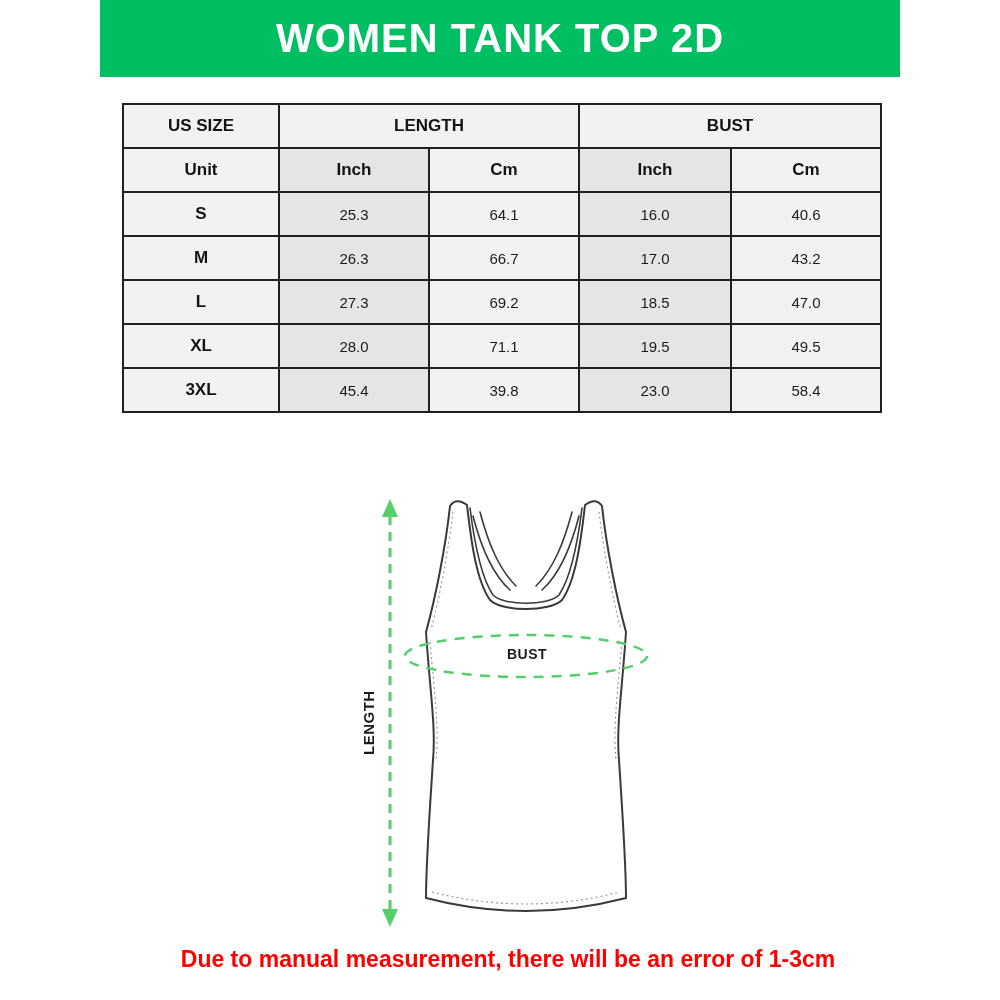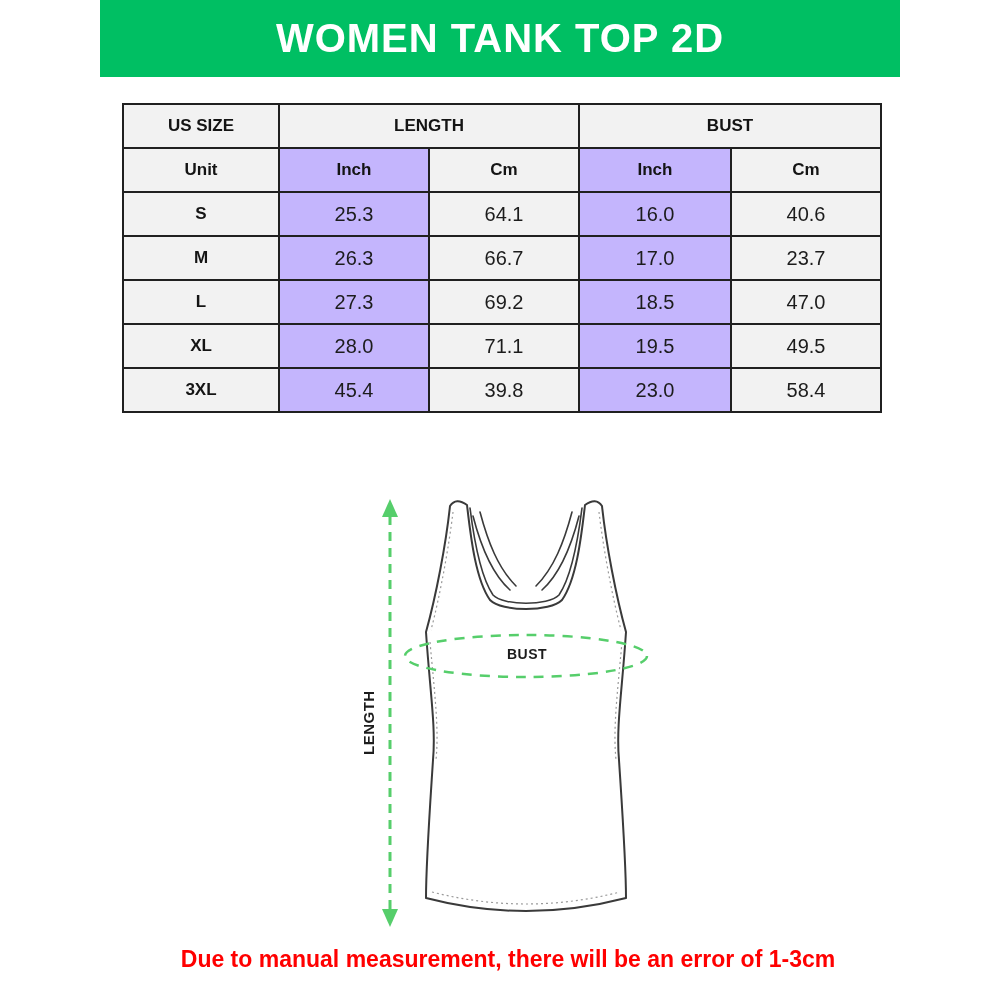--- a/index.html
+++ b/index.html
@@ -23,7 +23,7 @@
   .size-table .c3 { width: 152px; }
   .size-table .c4 { width: 150px; }
   .size-table .gray  { background: #f2f2f2; margin-left: 8px; }
-  .size-table .white { background: #c4b5fd; }
+  .size-table .white { background: #e5e5e5; }
   .size-table th { font-size: 17px; font-weight: bold; }
   .size-table td.size-cell { font-size: 17px; font-weight: bold; }
   .size-table td.val { font-size: 20px; font-weight: normal; color: #1c1c1c; }

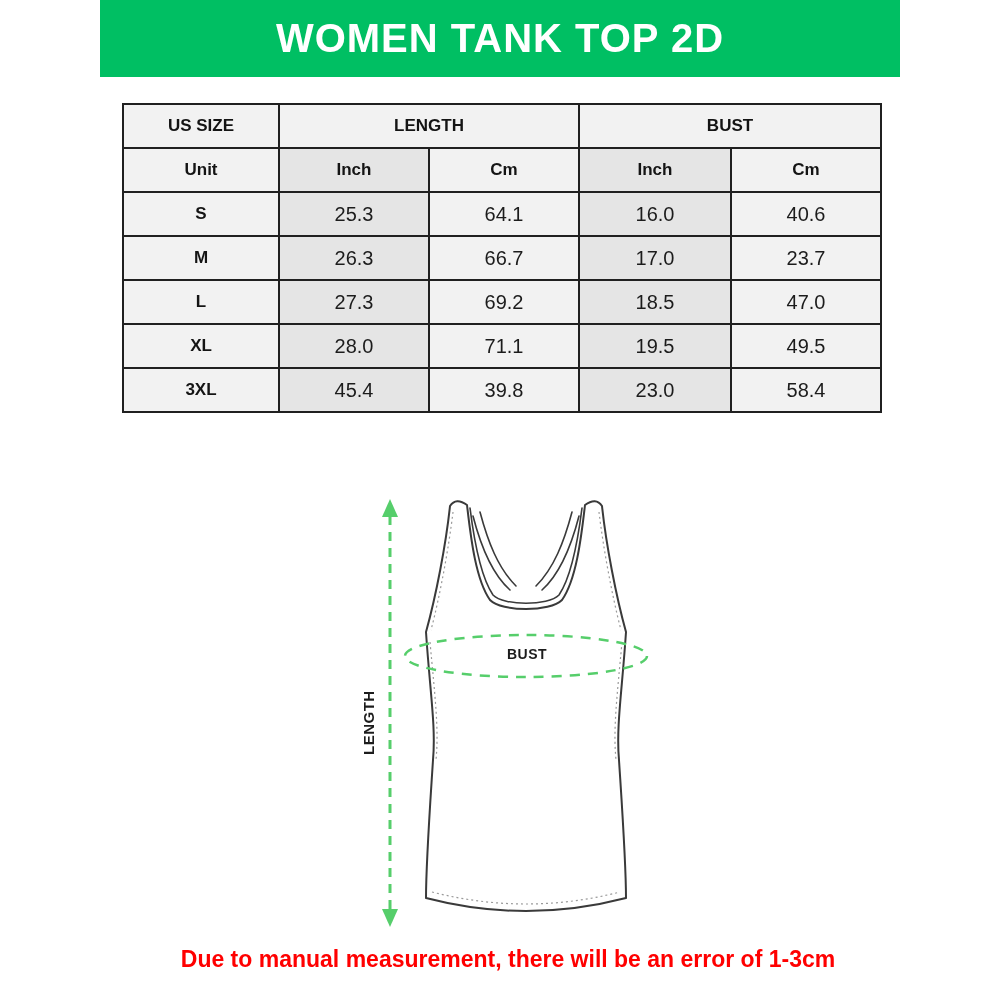--- a/index.html
+++ b/index.html
@@ -26,7 +26,7 @@
   .size-table .white { background: #e5e5e5; }
   .size-table th { font-size: 17px; font-weight: bold; }
   .size-table td.size-cell { font-size: 17px; font-weight: bold; }
-  .size-table td.val { font-size: 20px; font-weight: normal; color: #1c1c1c; }
+  .size-table td.val { font-size: 15px; font-weight: normal; color: #1c1c1c; }
 
   
   .illustration { position: absolute; left: 340px; top: 492px; width: 330px; height: 450px; }

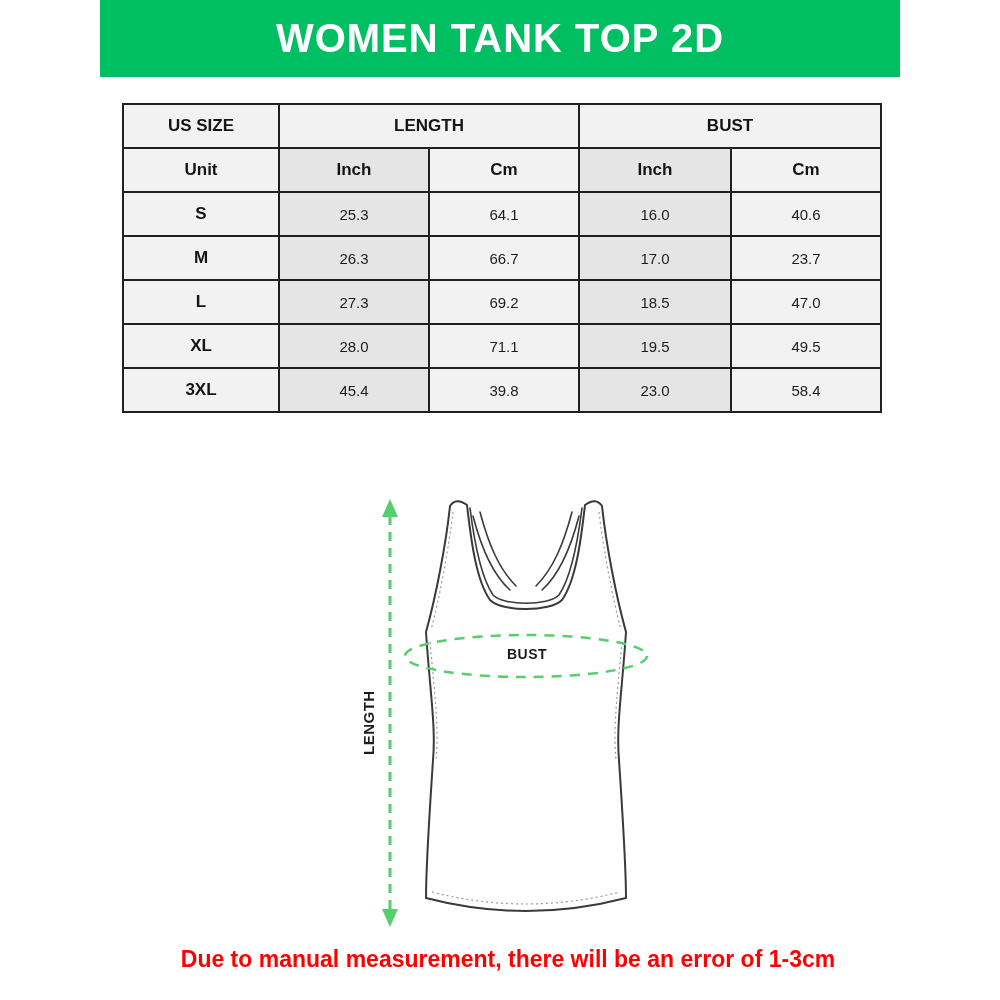--- a/index.html
+++ b/index.html
@@ -70,7 +70,7 @@
       <td class="c1 white val">26.3</td>
       <td class="c2 gray val">66.7</td>
       <td class="c3 white val">17.0</td>
-      <td class="c4 gray val">23.7</td>
+      <td class="c4 gray val">43.2</td>
     </tr>
     <tr>
       <td class="c0 gray size-cell">L</td>

